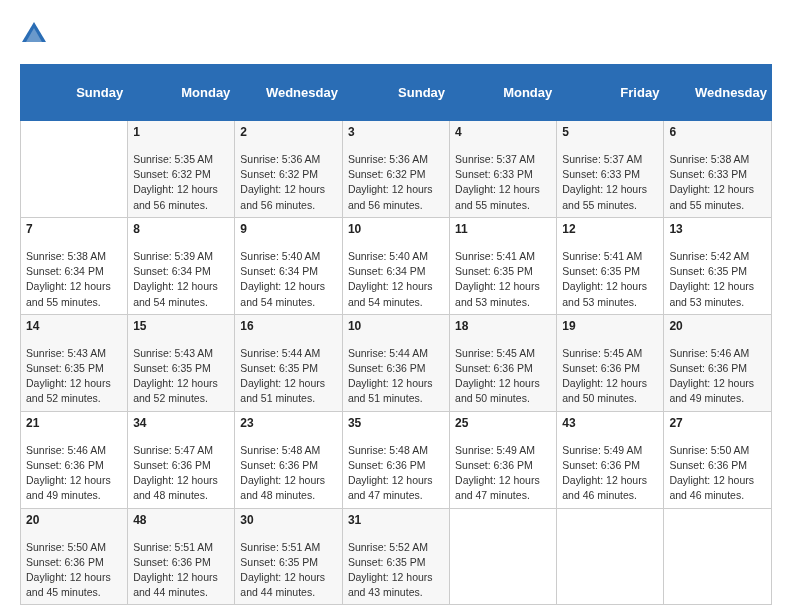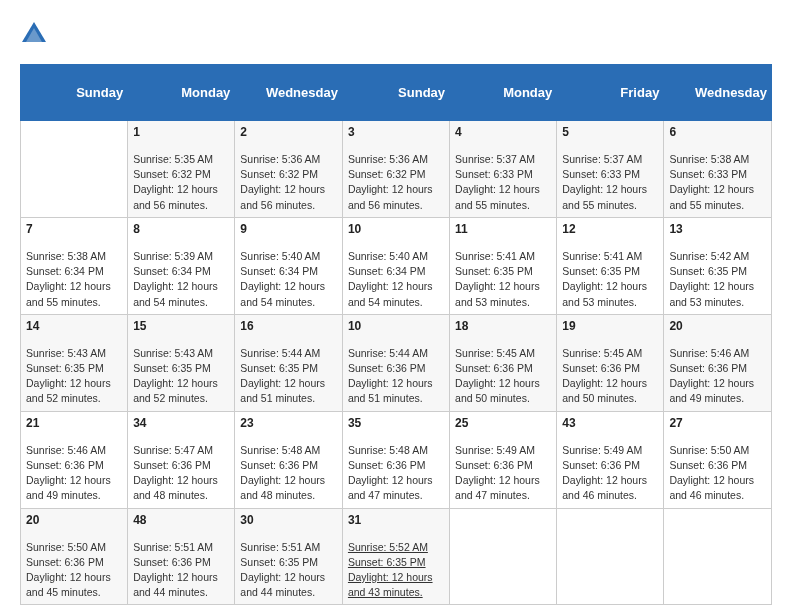--- a/index.html
+++ b/index.html
@@ -348,7 +348,7 @@
         </td>
         <td>
           <div class="day-num">31</div>
-          <div class="day-info" style="white-space: pre-line; text-decoration: underline;">Sunrise: 5:52 AM
+          <div class="day-info" style="white-space: pre-line;">Sunrise: 5:52 AM
 Sunset: 6:35 PM
 Daylight: 12 hours
 and 43 minutes.</div>

